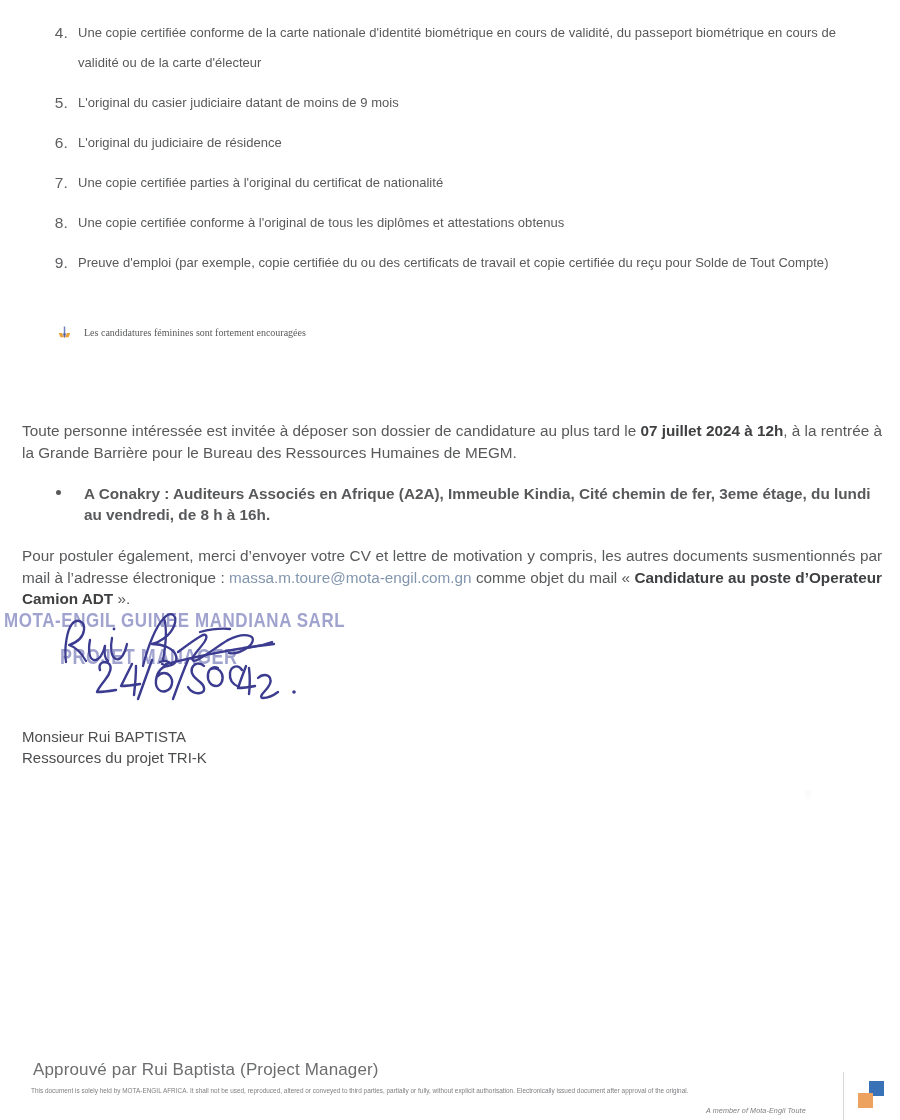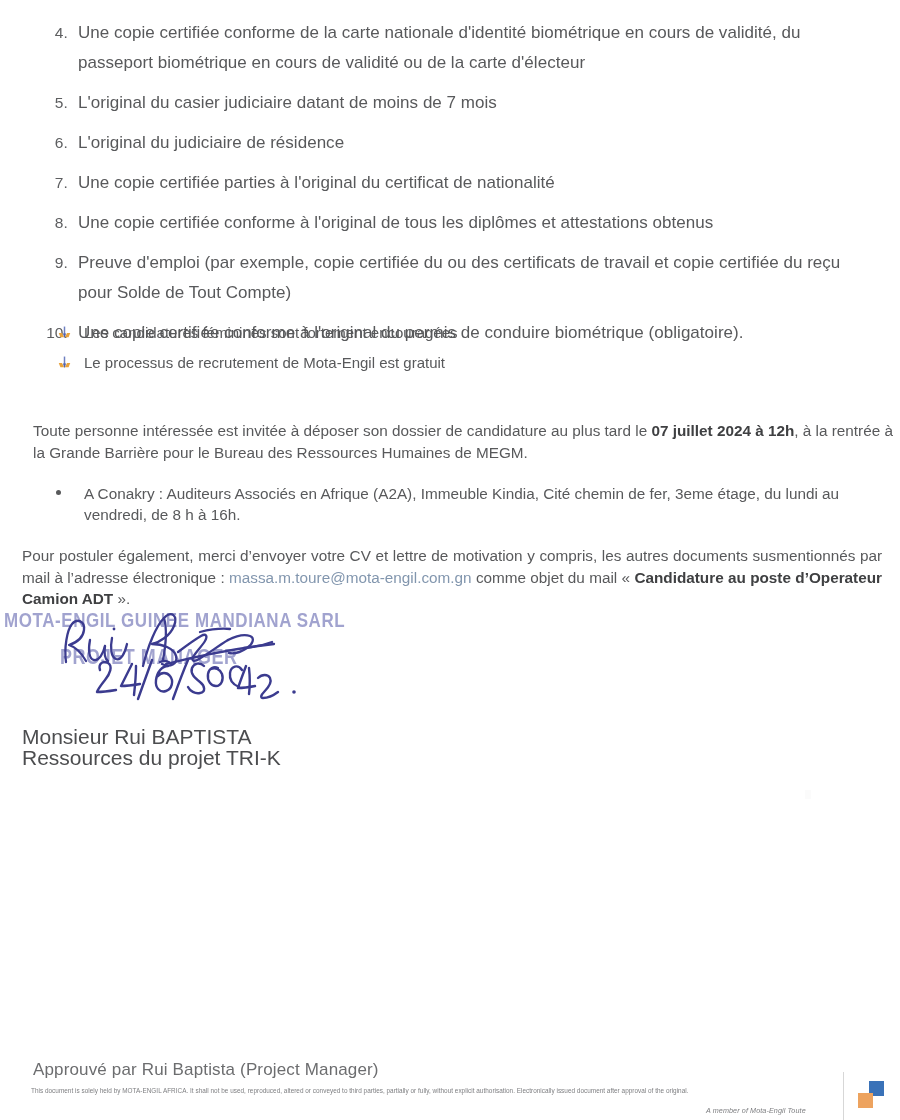--- a/index.html
+++ b/index.html
@@ -50,7 +50,7 @@
   .num-item .num-text {
     flex: 1 1 auto;
     padding-right: 18px;
-    font-size: 17px;
+    font-size: 13px;
     line-height: 30px;
     color: #58595b;
     letter-spacing: 0.03px;

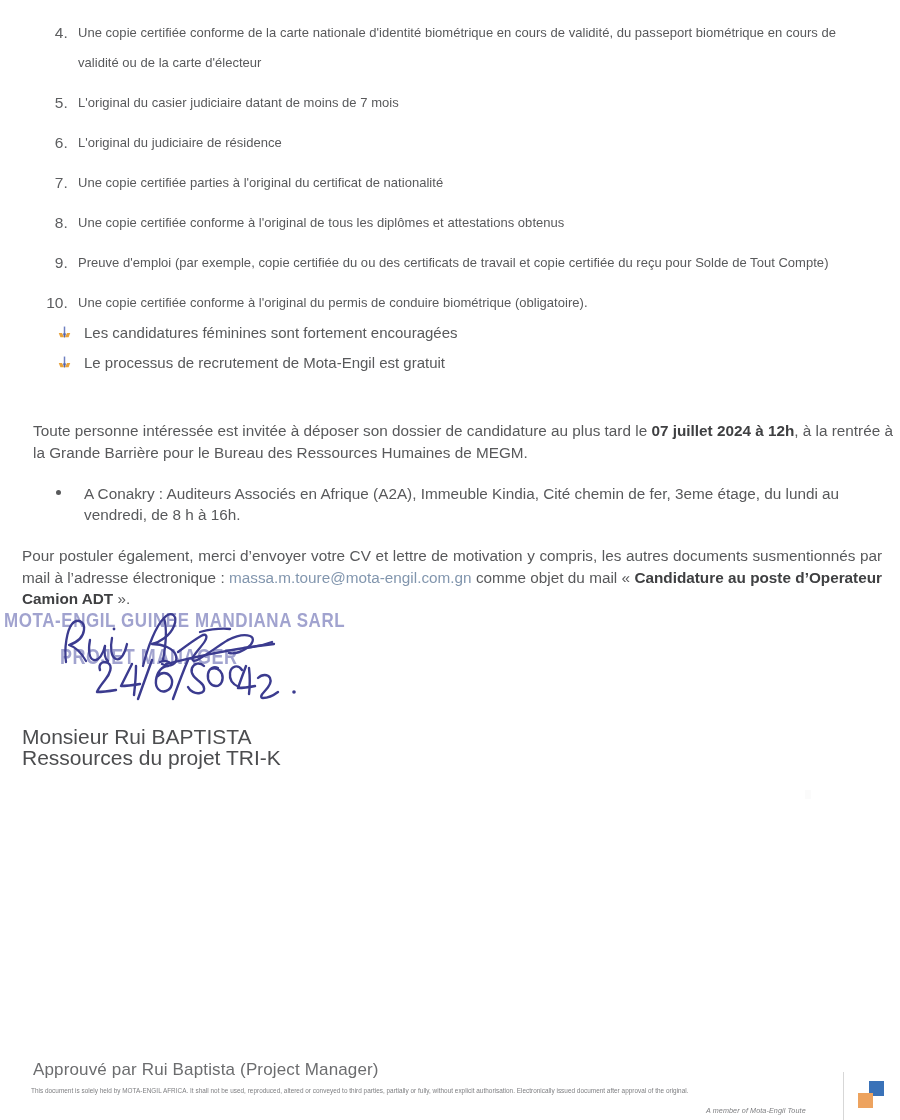--- a/index.html
+++ b/index.html
@@ -285,7 +285,7 @@
 
     <div class="num-item">
       <div class="num">5.</div>
-      <div class="num-text">L'original du casier judiciaire datant de moins de 7 mois</div>
+      <div class="num-text">L'original du casier judiciaire datant de moins de 9 mois</div>
     </div>
 
     <div class="num-item">

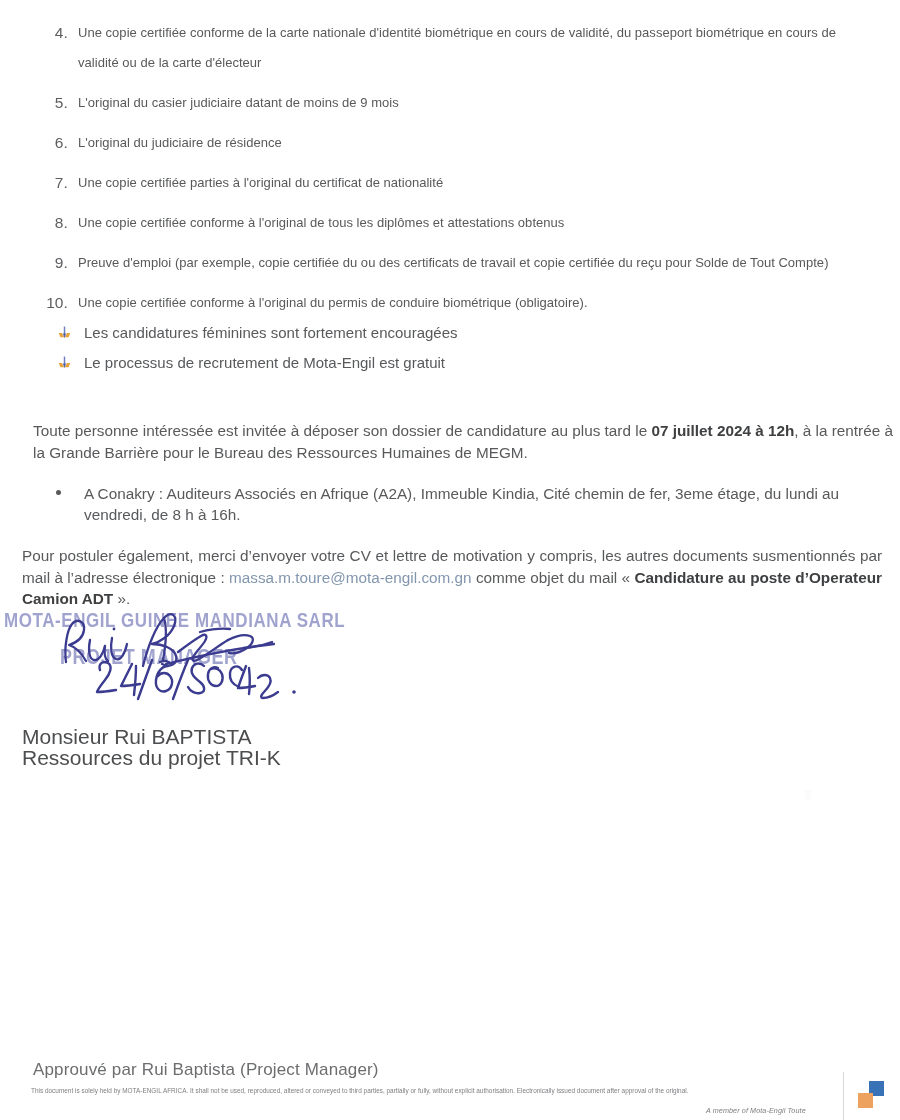--- a/index.html
+++ b/index.html
@@ -308,10 +308,6 @@
       <div class="num-text">Preuve d'emploi (par exemple, copie certifiée du ou des certificats de travail et copie certifiée du reçu pour Solde de Tout Compte)</div>
     </div>
 
-    <div class="num-item">
-      <div class="num">10.</div>
-      <div class="num-text">Une copie certifiée conforme à l'original du permis de conduire biométrique (obligatoire).</div>
-    </div>
 
   </div>
 

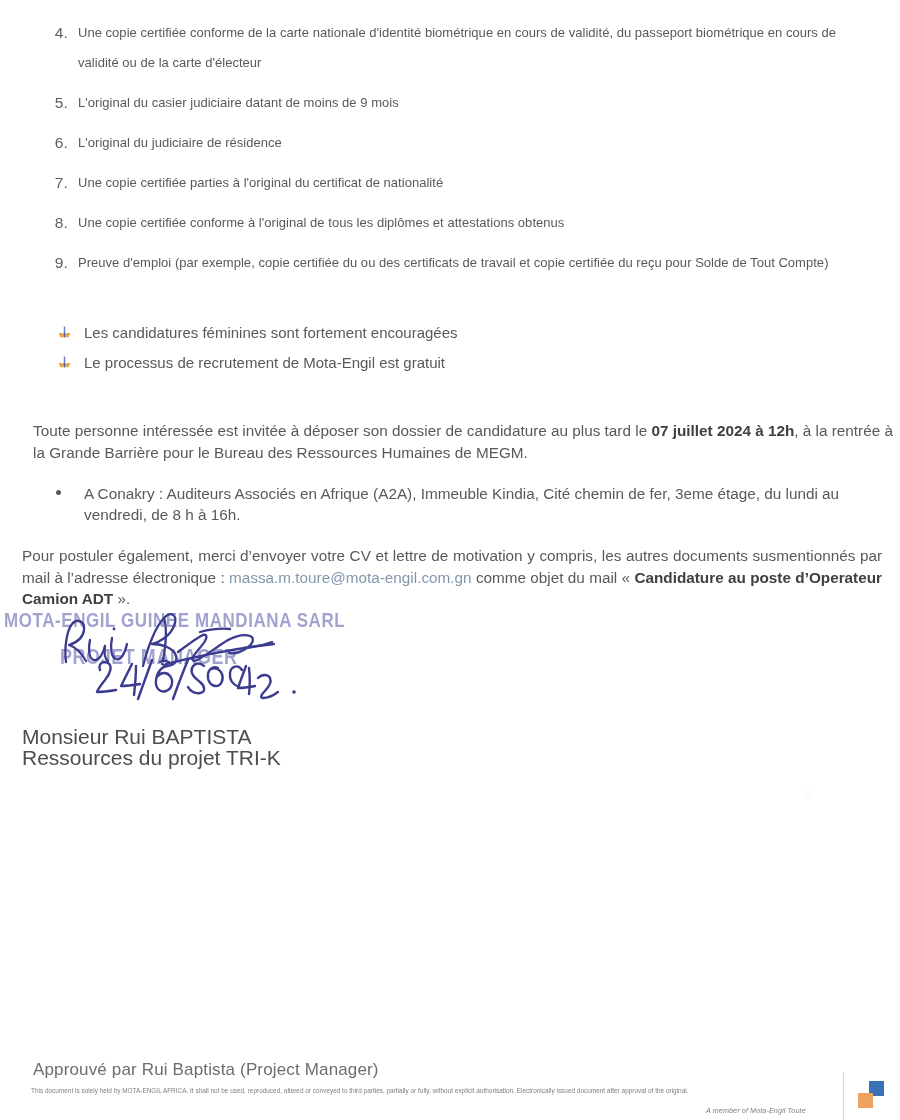--- a/index.html
+++ b/index.html
@@ -85,9 +85,10 @@
   }
   .arrow-item .arrow-text {
     flex: 1 1 auto;
-    font-size: 15px;
+    font-size: 10px;
     line-height: 21px;
     color: #58595b;
+    font-family: Liberation Serif, serif;
   }
 
   

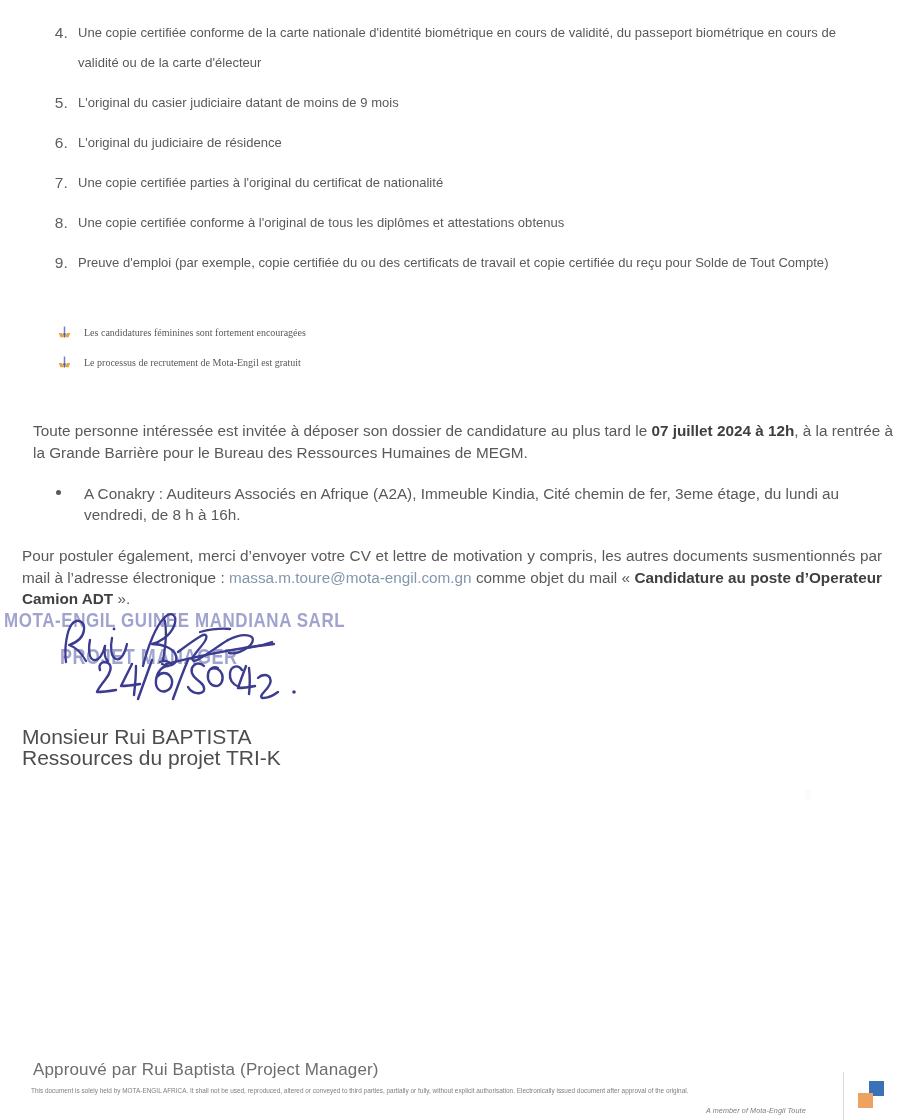--- a/index.html
+++ b/index.html
@@ -326,17 +326,6 @@
       <div class="arrow-text">Les candidatures féminines sont fortement encouragées</div>
     </div>
 
-    <div class="arrow-item">
-      <div class="arrow-mark">
-        <svg class="arrow-glyph" viewBox="0 0 14 14" xmlns="http://www.w3.org/2000/svg">
-          <path d="M6.2 0.6 L7.8 0.6 L7.8 8.6 L6.2 8.6 Z" fill="#6d7fc0"></path>
-          <path d="M0.8 7.6 L4.3 7.6 L6.6 12.0 L2.6 12.0 Z" fill="#e8a33d"></path>
-          <path d="M13.2 7.6 L9.7 7.6 L7.4 12.0 L11.4 12.0 Z" fill="#e8a33d"></path>
-          <path d="M5.3 8.2 L8.7 8.2 L7.0 13.3 Z" fill="#4f61ad"></path>
-        </svg>
-      </div>
-      <div class="arrow-text">Le processus de recrutement de Mota-Engil est gratuit</div>
-    </div>
 
   </div>
 

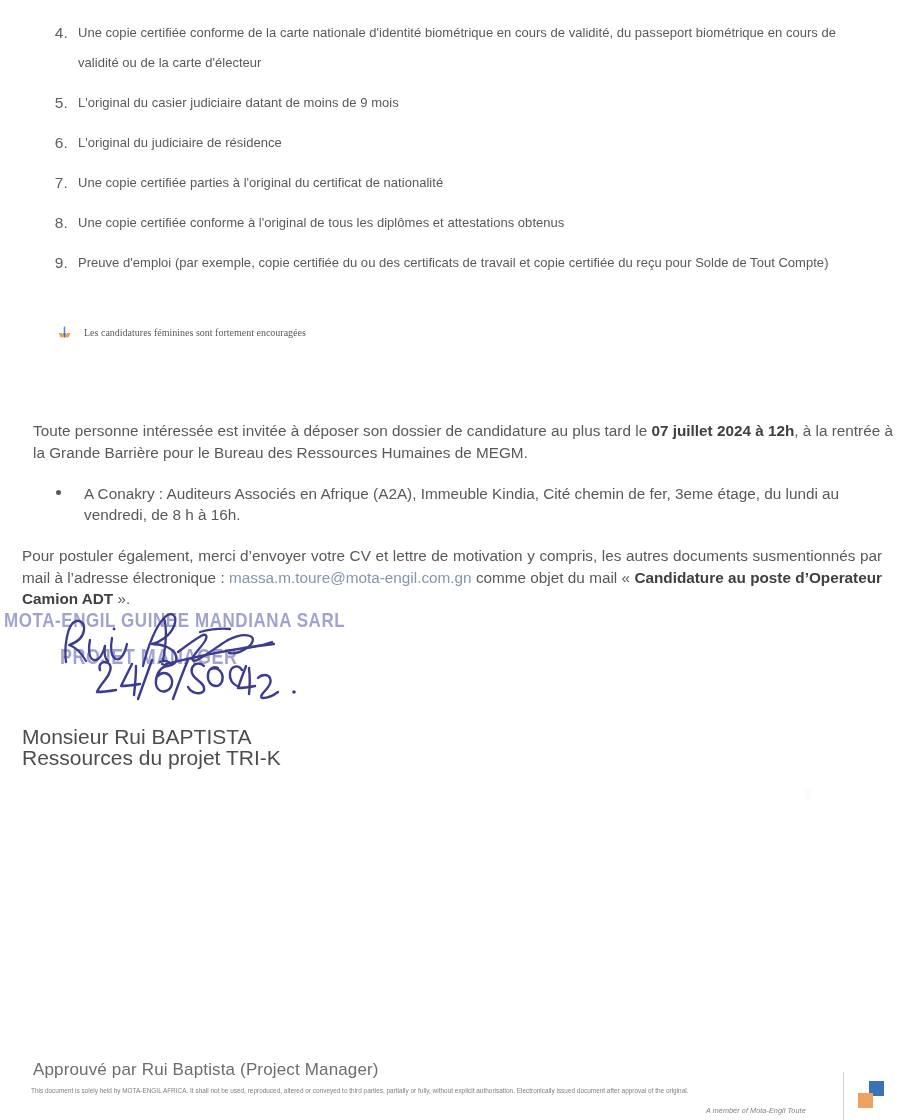--- a/index.html
+++ b/index.html
@@ -106,7 +106,6 @@
     left: 22px;
     top: 420px;
     width: 860px;
-    margin-left: 11px;
   }
 
   

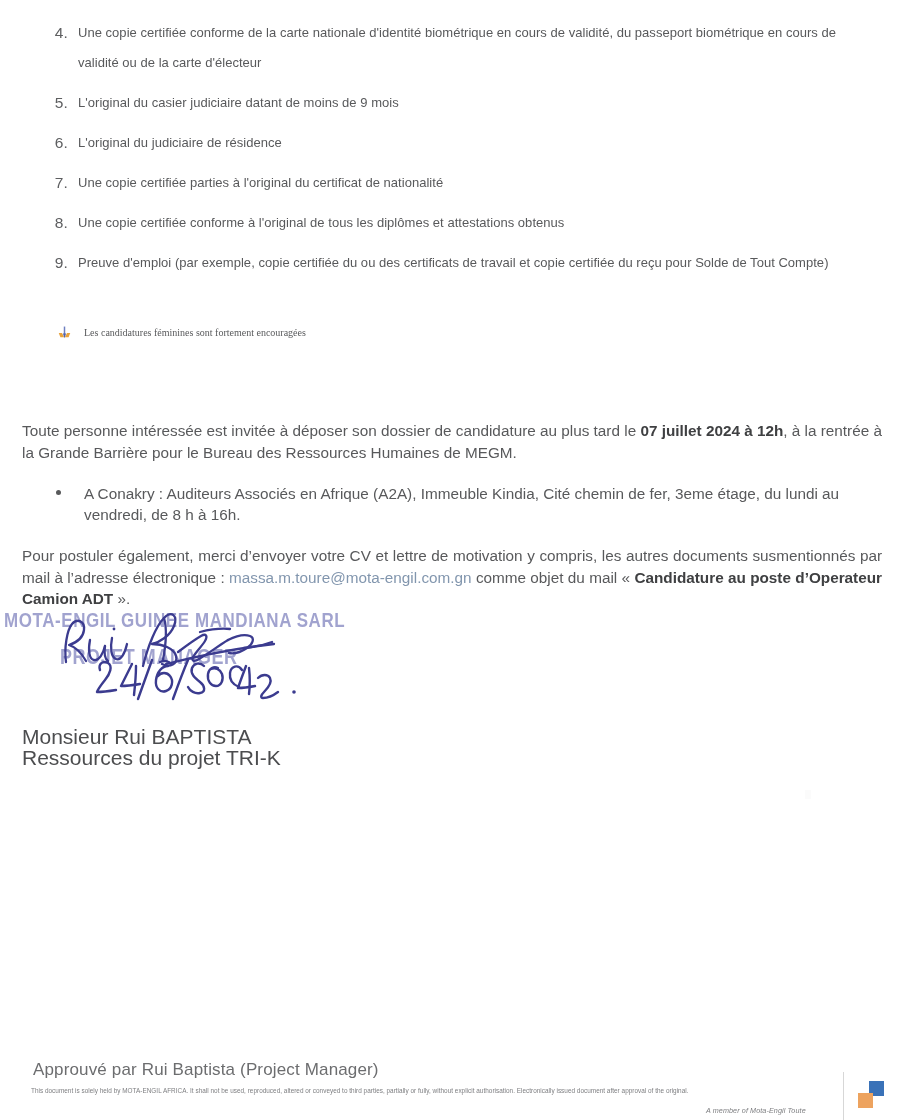--- a/index.html
+++ b/index.html
@@ -118,6 +118,7 @@
   .dot-item {
     display: flex;
     align-items: flex-start;
+    font-weight: bold;
   }
   .dot-item .dot-mark {
     width: 84px;

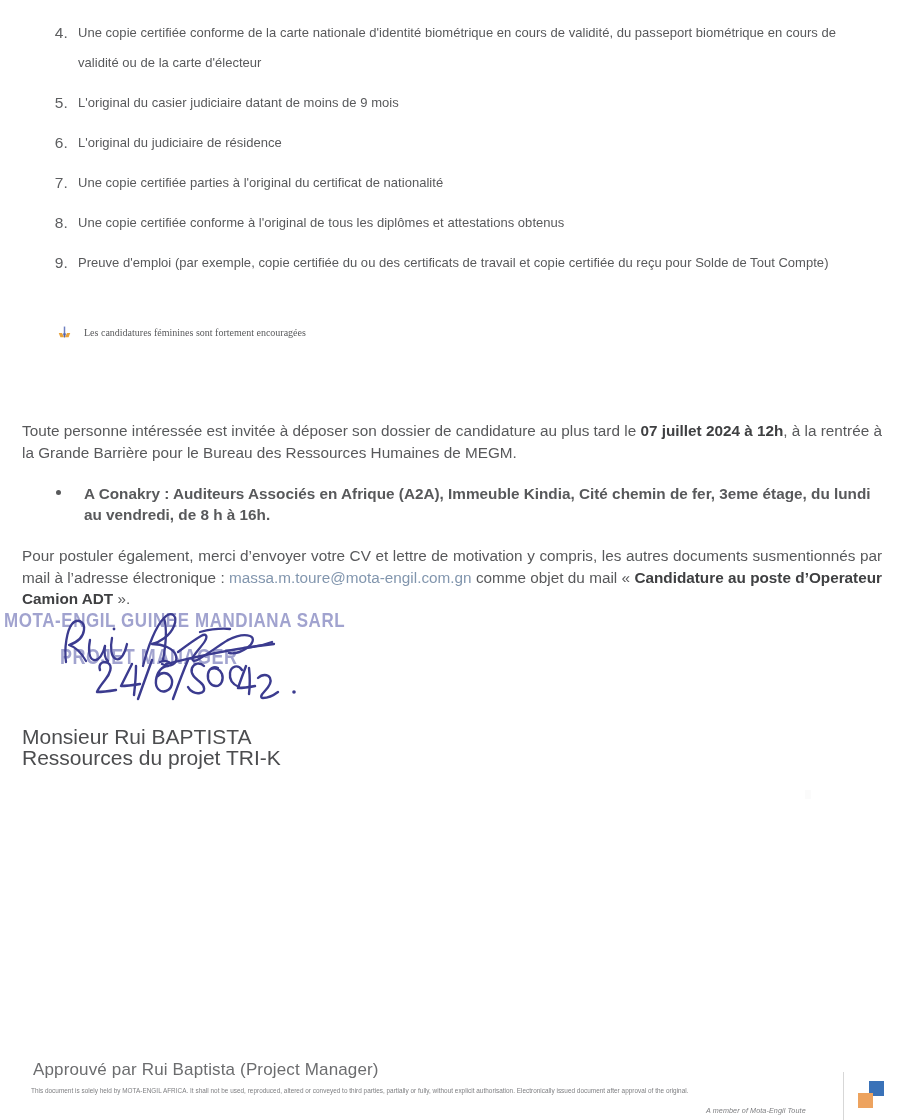--- a/index.html
+++ b/index.html
@@ -197,7 +197,7 @@
     position: absolute;
     left: 22px;
     top: 726px;
-    font-size: 21px;
+    font-size: 15px;
     line-height: 21px;
     color: #4c4d4f;
   }

